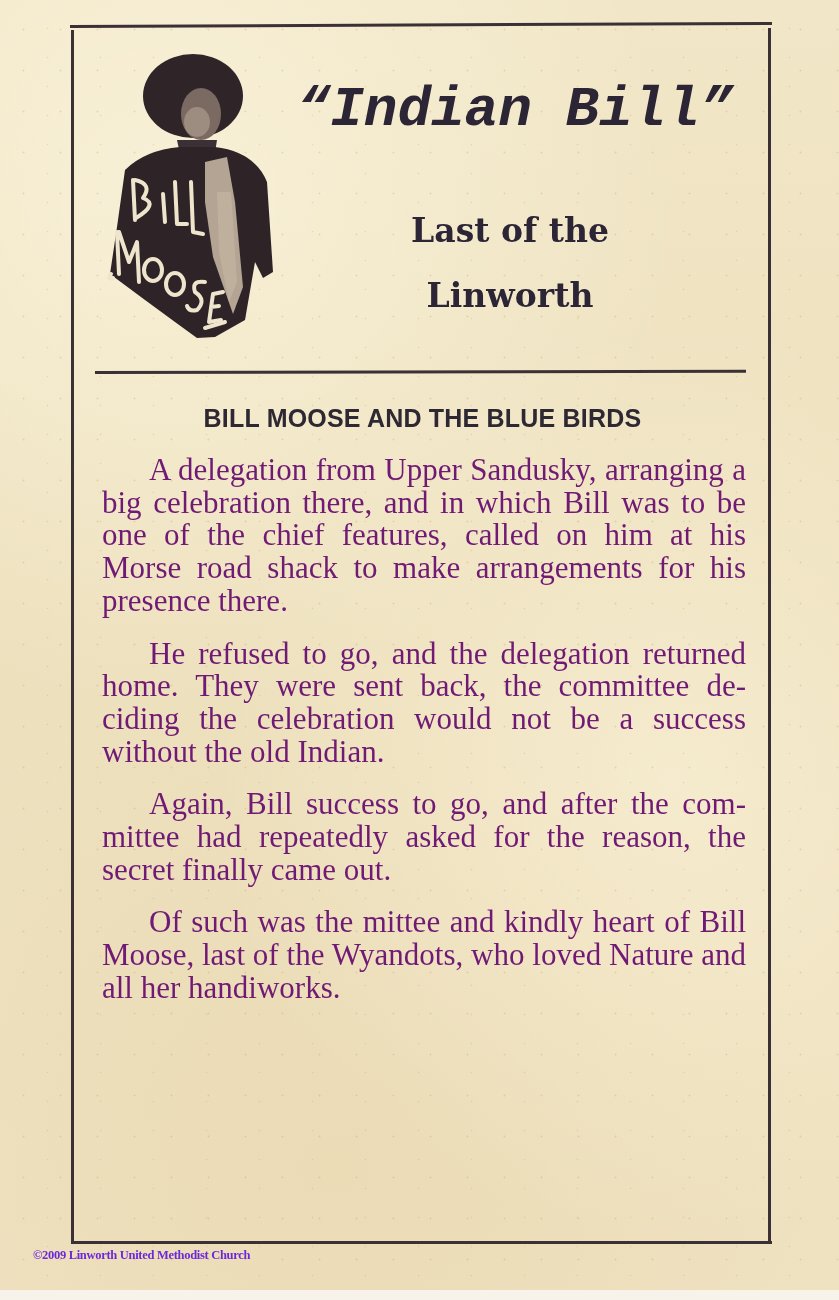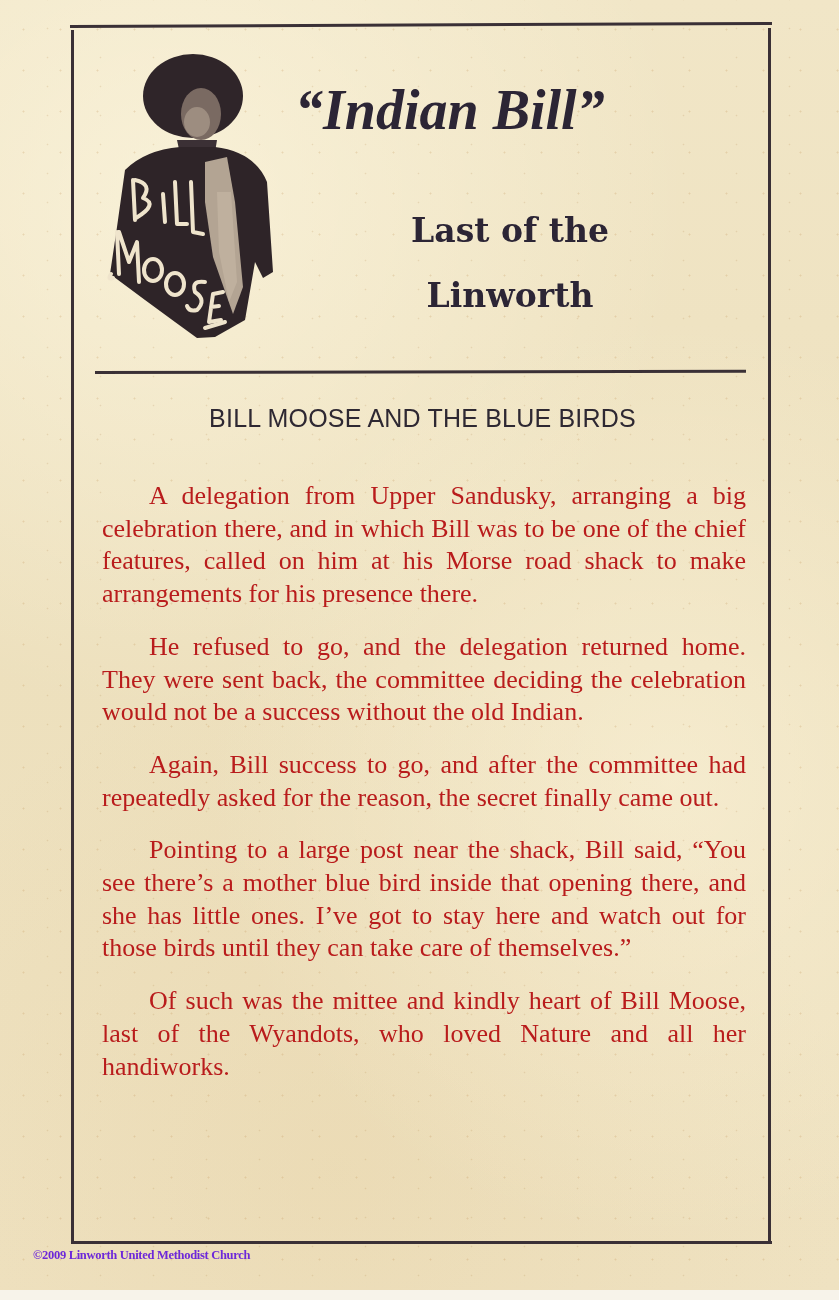--- a/index.html
+++ b/index.html
@@ -60,8 +60,8 @@
     }
     
     .title {
-      position: absolute; left: 295px; top: 70px; width: 440px; 
-      font-family: Liberation Serif, serif;
+      position: absolute; left: 295px; top: 70px; width: 440px; text-align: center;
+      font-family: Liberation Mono, monospace;
       font-style: italic; font-weight: bold; font-size: 56px; line-height: 80px;
       color: #2c2535; letter-spacing: 0px;
     }

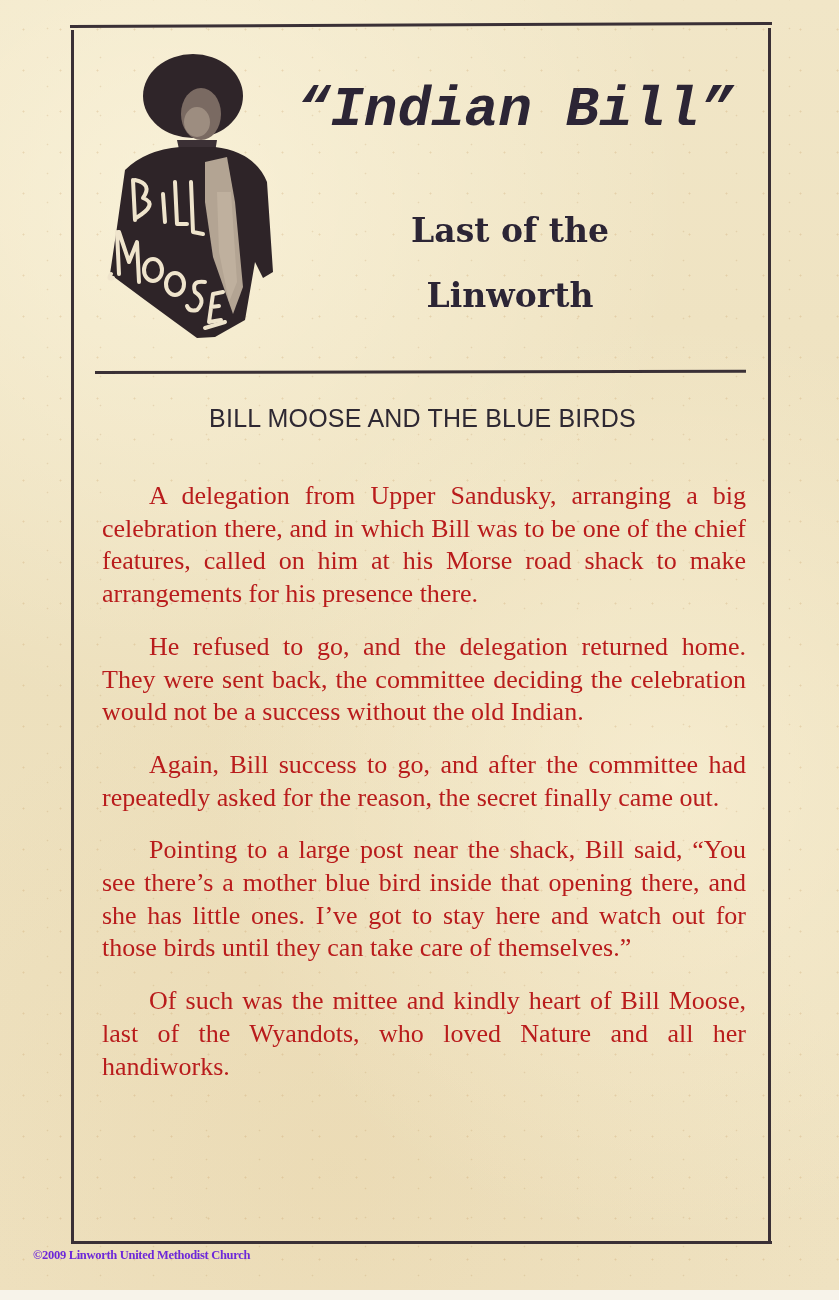--- a/index.html
+++ b/index.html
@@ -75,7 +75,7 @@
     .section-heading {
       position: absolute; left: 95px; width: 655px; top: 404px; text-align: center;
       font-family: "Liberation Sans", "DejaVu Sans", sans-serif;
-      font-weight: normal; font-size: 25px; letter-spacing: 0.2px;
+      font-weight: bold; font-size: 25px; letter-spacing: 0.2px;
       color: #2e2832;
     }
     .body-text {

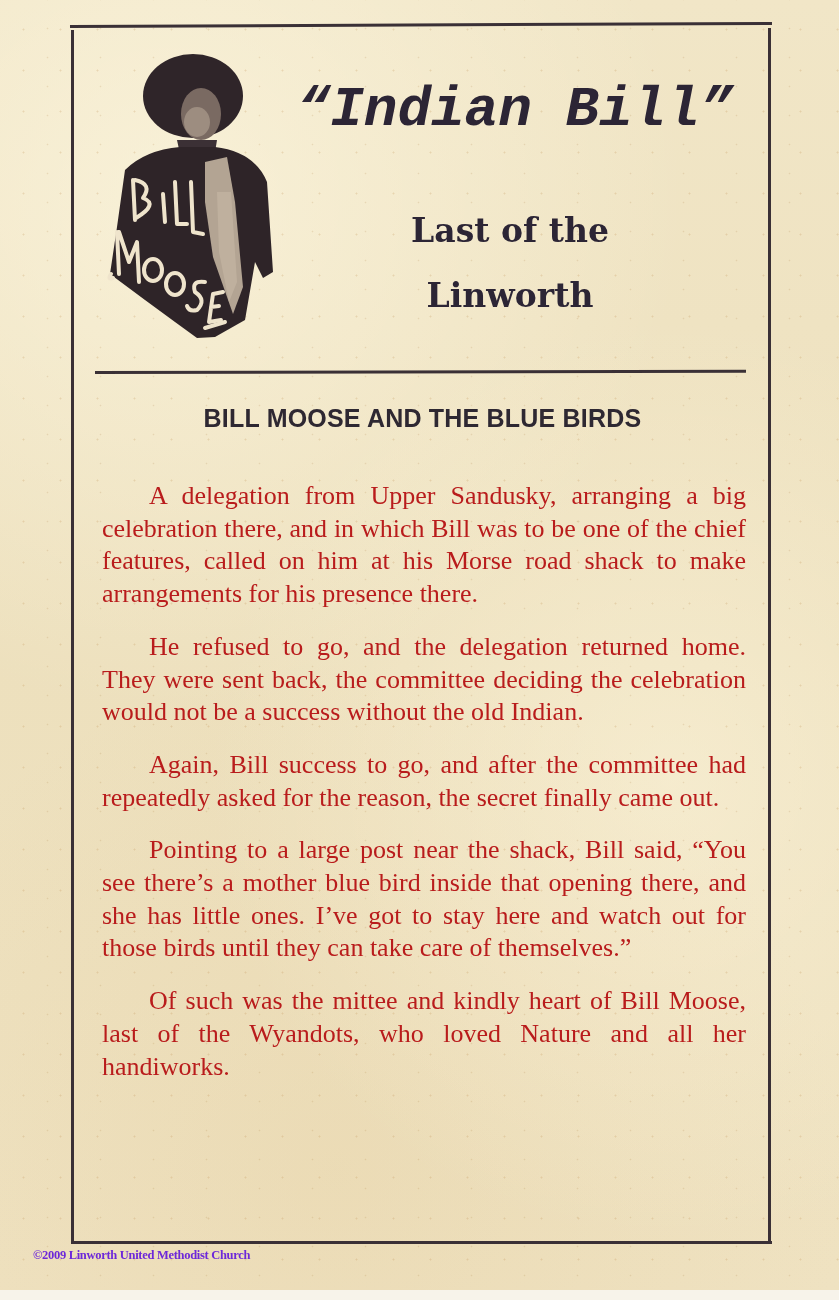--- a/index.html
+++ b/index.html
@@ -79,9 +79,9 @@
       color: #2e2832;
     }
     .body-text {
-      position: absolute; left: 102px; top: 480px; width: 644px;
+      position: absolute; left: 102px; top: 454px; width: 644px;
       font-family: "Liberation Serif", "DejaVu Serif", serif;
-      font-size: 26px; line-height: 32.7px; color: #b91c1c;
+      font-size: 31px; line-height: 32.7px; color: #701a75;
     }
     .body-text p {
       margin: 0 0 20px 0;

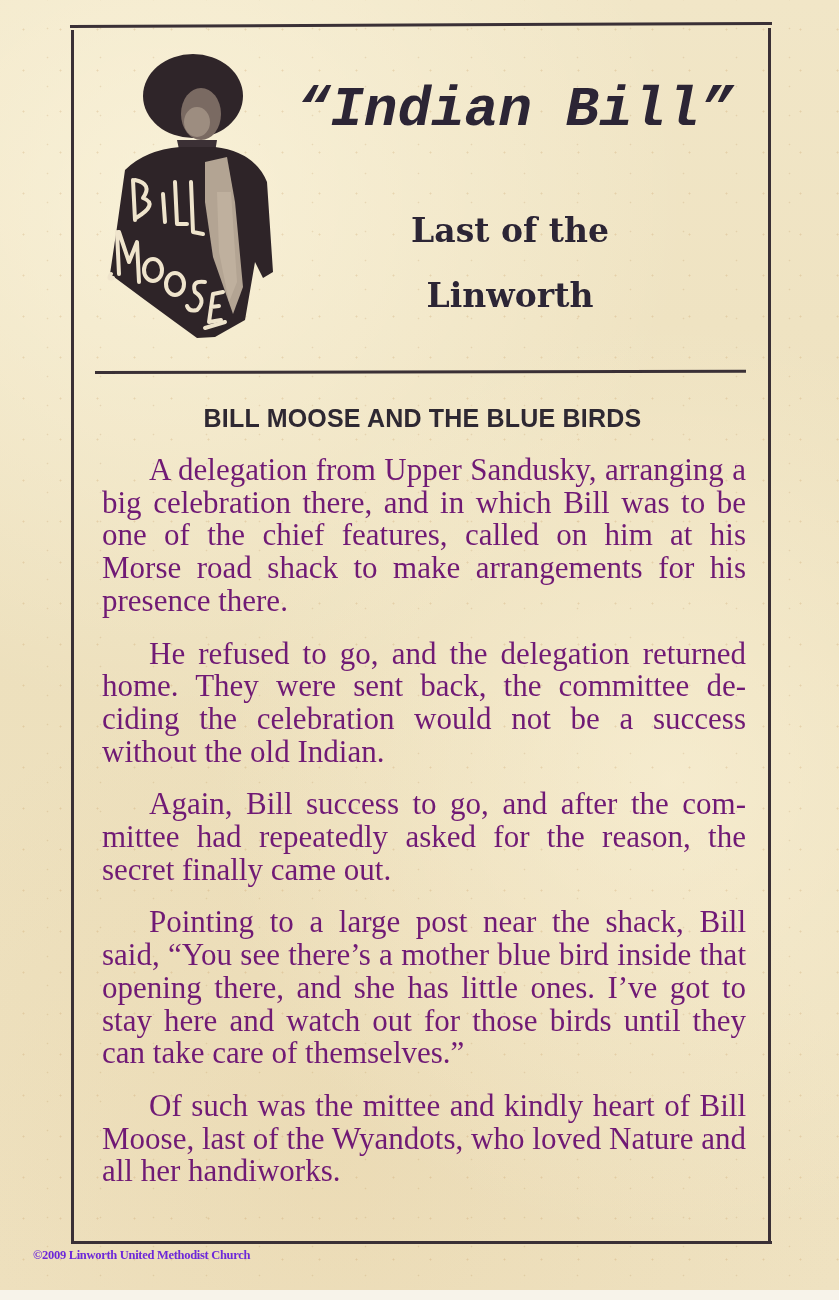--- a/index.html
+++ b/index.html
@@ -159,7 +159,6 @@
   <p>A delegation from Upper Sandusky, arrang­ing a big celebration there, and in which Bill was to be one of the chief features, called on him at his Morse road shack to make arrangements for his presence there.</p>
   <p>He refused to go, and the delegation returned home.  They were sent back, the committee de­ciding the celebration would not be a success without the old Indian.</p>
   <p>Again, Bill success to go, and after the com­mittee had repeatedly asked for the reason, the secret finally came out.</p>
-  <p>Pointing to a large post near the shack, Bill said, “You see there’s a mother blue bird inside that opening there, and she has little ones.  I’ve got to stay here and watch out for those birds un­til they can take care of themselves.”</p>
   <p>Of such was the mittee and kindly heart of Bill Moose, last of the Wyandots, who loved Nature and all her handiworks.</p>
 </div>
 

